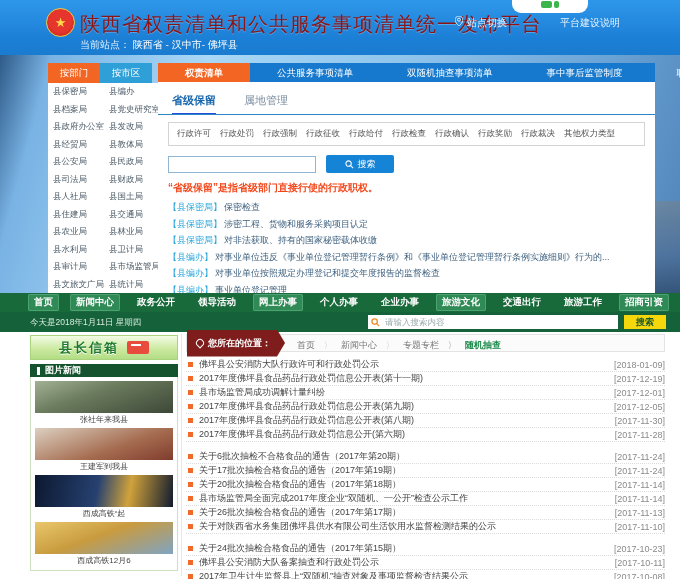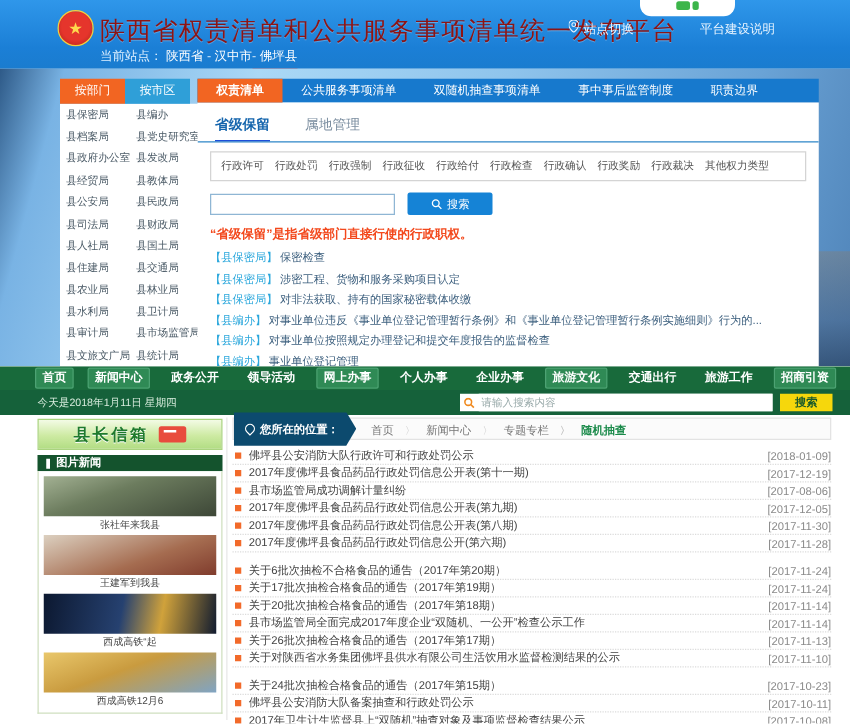--- a/index.html
+++ b/index.html
@@ -34,7 +34,7 @@
 
   .list-panel{position:absolute;left:158px;top:8px;width:497px;height:230px;}
   .main-tabs{display:flex;height:19px;background:#1779cd;}
-  .mtab{color:#fff;font-size:9.5px;line-height:19px;padding:0 15px;text-decoration:none;cursor:pointer;white-space:nowrap;}
+  .mtab{color:#fff;font-size:9.5px;line-height:19px;padding:0 27px;text-decoration:none;cursor:pointer;white-space:nowrap;}
   .mtab.active{background:#f26522;font-weight:bold;}
   .panel-body{background:#ffffff;height:211px;overflow:hidden;}
   .subtabs{border-bottom:1px solid #2e86c8;padding:8px 14px 0;}

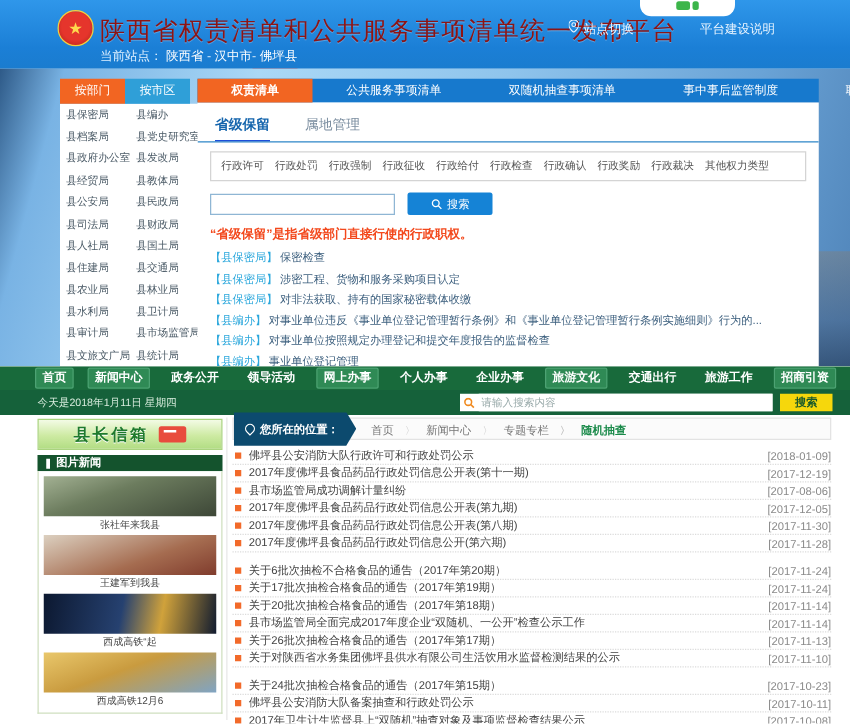--- a/index.html
+++ b/index.html
@@ -85,7 +85,7 @@
   .v-divider{position:absolute;left:181px;top:2px;width:1px;height:242px;background:#e7e7e7;}
 
   .crumb-bar{position:absolute;left:186px;top:2px;width:479px;height:18px;background:#fbfbfb;border:1px solid #e3e3e3;box-sizing:border-box;display:flex;align-items:center;}
-  .loc-pill{height:27px;background:#0c4a6e;color:#fff;font-size:9px;font-weight:bold;display:flex;align-items:center;gap:4px;padding:0 14px 0 9px;clip-path:polygon(0 0,calc(100% - 8px) 0,100% 50%,calc(100% - 8px) 100%,0 100%);}
+  .loc-pill{height:27px;background:#7f1d1d;color:#fff;font-size:9px;font-weight:bold;display:flex;align-items:center;gap:4px;padding:0 14px 0 9px;clip-path:polygon(0 0,calc(100% - 8px) 0,100% 50%,calc(100% - 8px) 100%,0 100%);}
   .loc-dot{width:6px;height:6px;border:1px solid #fff;border-radius:50% 50% 50% 0;transform:rotate(-45deg);display:inline-block;}
   .crumbs{margin-left:12px;}
   .bcrumb{font-size:9px;color:#777;text-decoration:none;cursor:pointer;}

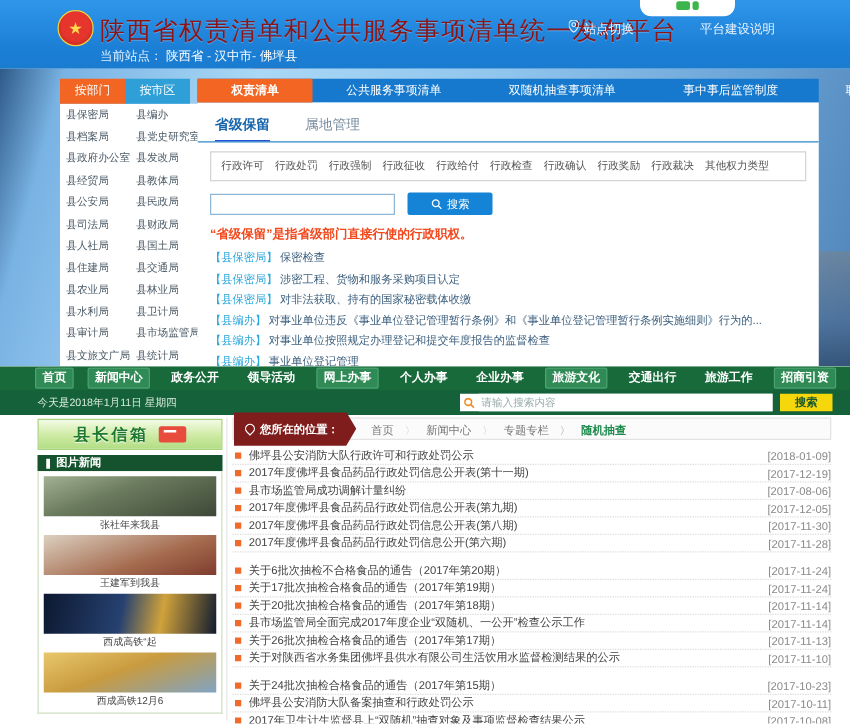--- a/index.html
+++ b/index.html
@@ -331,7 +331,7 @@
           <li class="news-row">
             <span class="nbullet"></span>
             <a class="ntitle">县市场监管局成功调解计量纠纷</a>
-            <span class="ndate">[2017-08-06]</span>
+            <span class="ndate">[2017-12-01]</span>
           </li>
 
           <li class="news-row">

